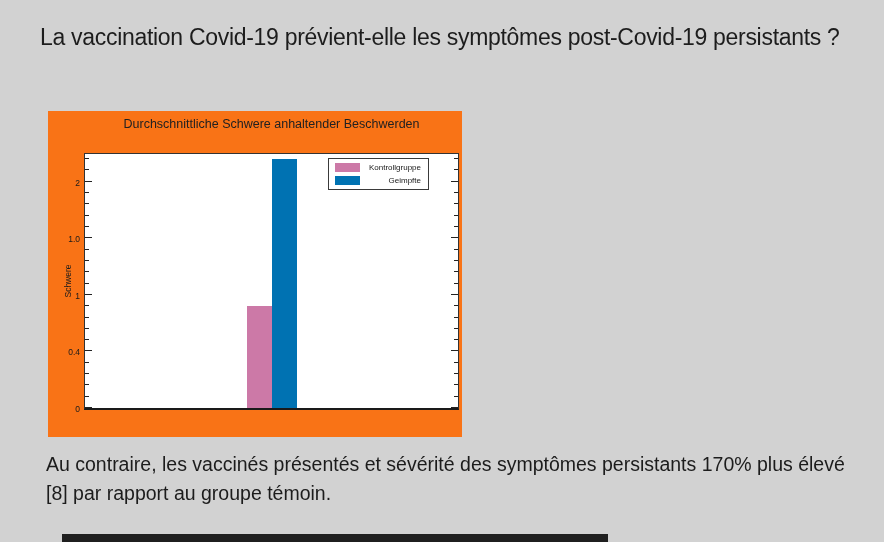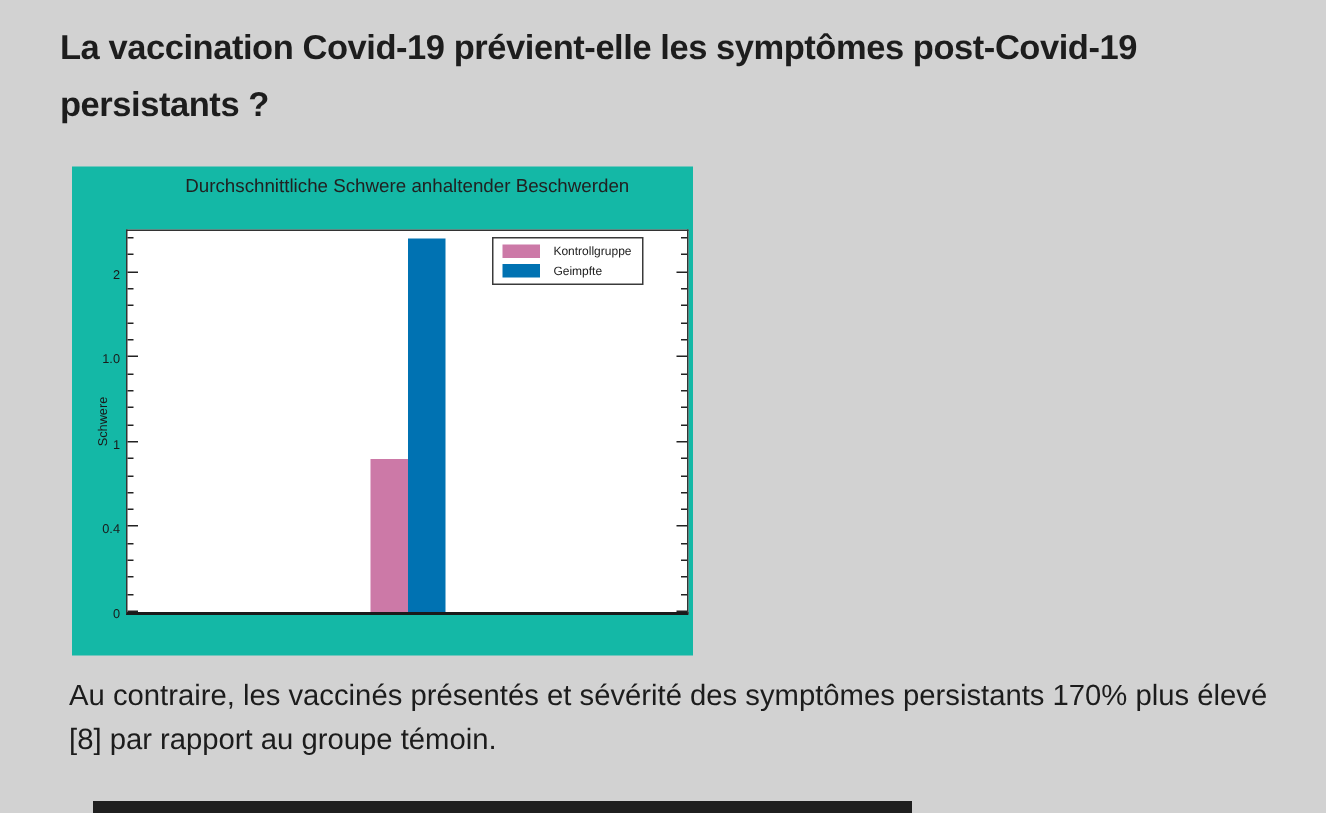--- a/index.html
+++ b/index.html
@@ -10,7 +10,7 @@
   }
   .page-title{
     position:absolute;left:40px;top:12px;width:805px;
-    font-size:23px;line-height:38px;font-weight:700;letter-spacing:-0.3px;
+    font-size:23px;line-height:50px;font-weight:400;letter-spacing:-0.3px;
     color:#1d1d1d;margin:0;
   }
   .chart-card{

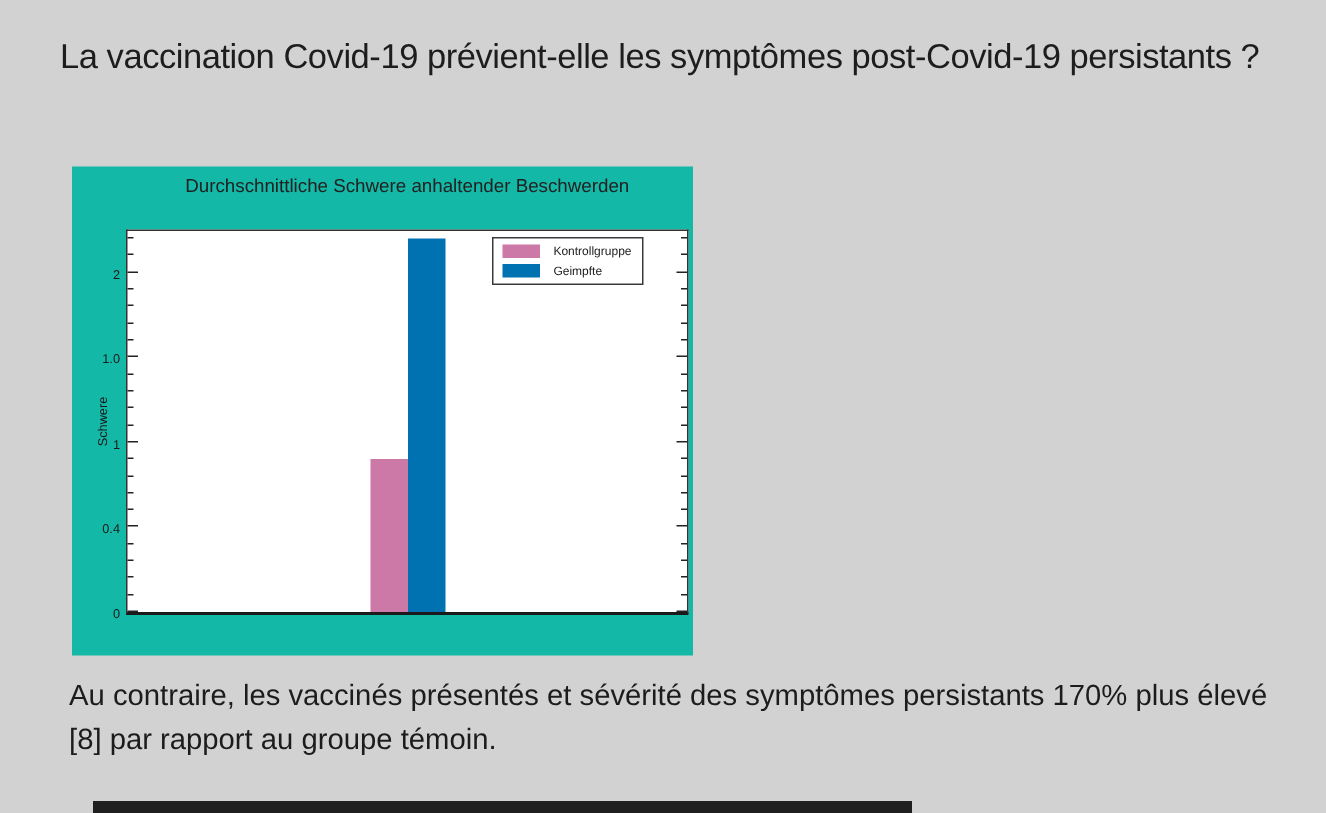--- a/index.html
+++ b/index.html
@@ -15,7 +15,7 @@
   }
   .chart-card{
     position:absolute;left:48px;top:111px;width:414px;height:326px;
-    background:#14b8a6;
+    background:#f97316;
   }
   .chart-title{
     position:absolute;left:36px;top:6px;width:375px;text-align:center;

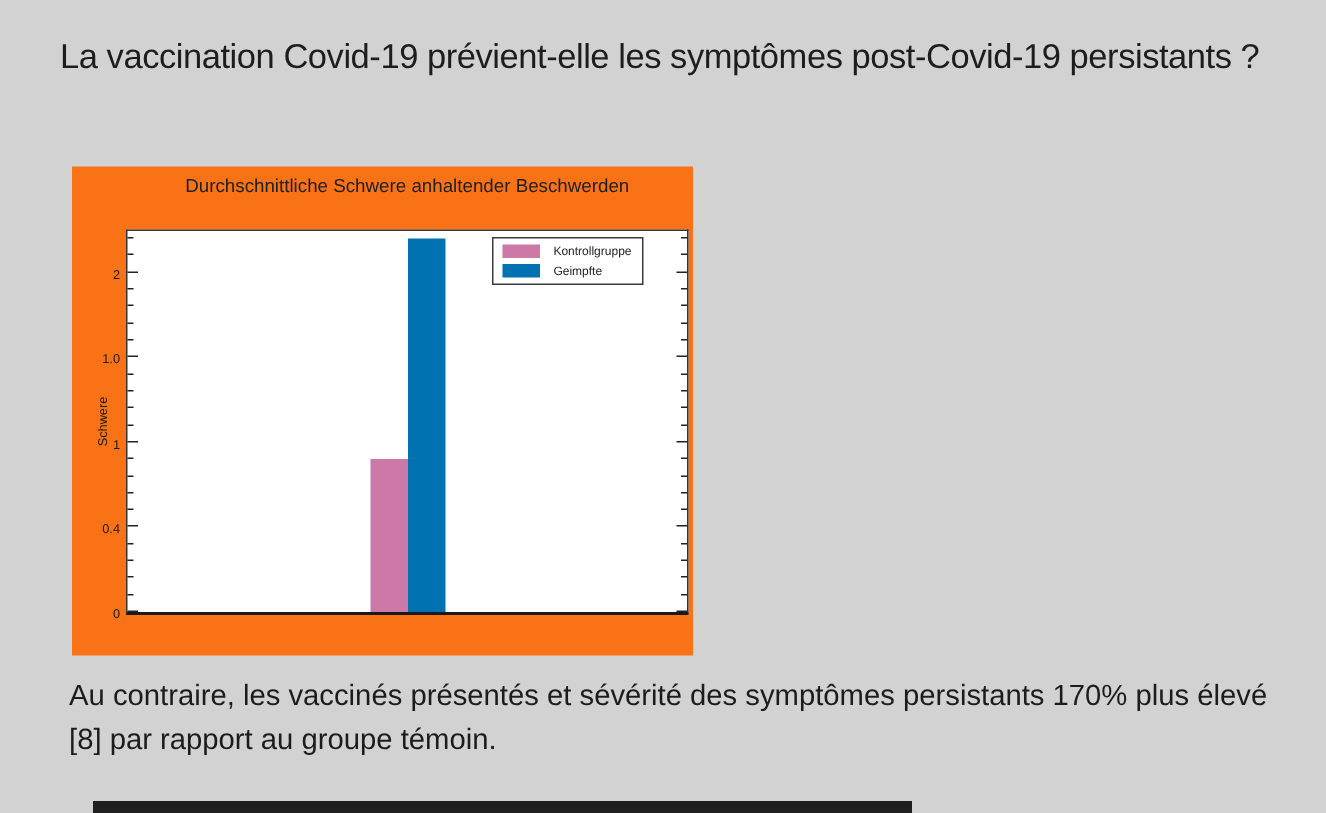--- a/index.html
+++ b/index.html
@@ -51,7 +51,7 @@
     background:#ffffff;border:1px solid #3a3a3a;
     padding:4px 7px 4px 6px;display:flex;flex-direction:column;gap:4px;
   }
-  .legend-row{display:flex;align-items:center;gap:9px;}
+  .legend-row{display:flex;align-items:center;gap:9px;justify-content:space-between;}
   .legend-swatch{width:25px;height:9px;display:inline-block;}
   .legend-label{font-size:8px;color:#1a1a1a;white-space:nowrap;}
   .caption{

